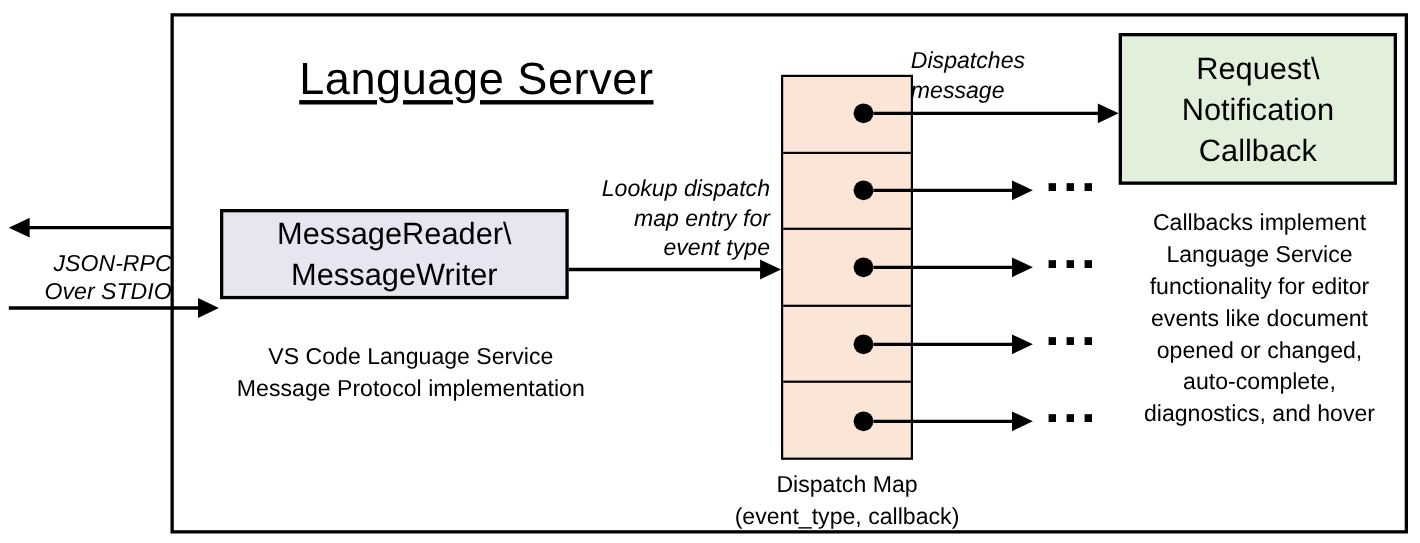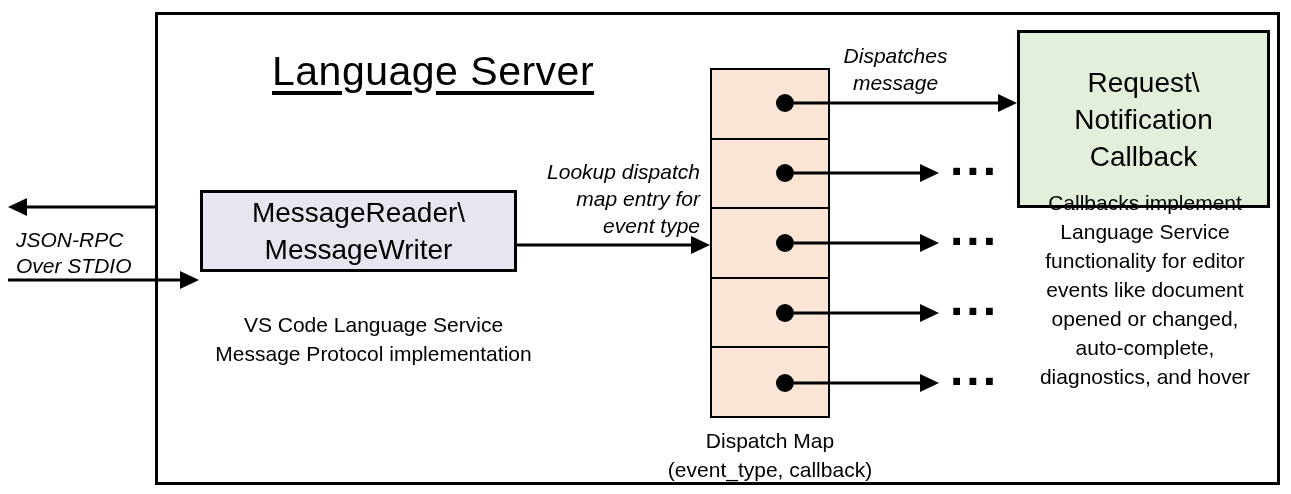--- a/index.html
+++ b/index.html
@@ -67,7 +67,7 @@
   .dispatch-cell:last-child { border-bottom: none; }
   .dispatches-label {
     left: 828px; top: 42px; width: 135px;
-    text-align: center; font-style: italic;
+    font-style: italic;
     font-size: 21px; line-height: 27px;
   }
   .callback-box {

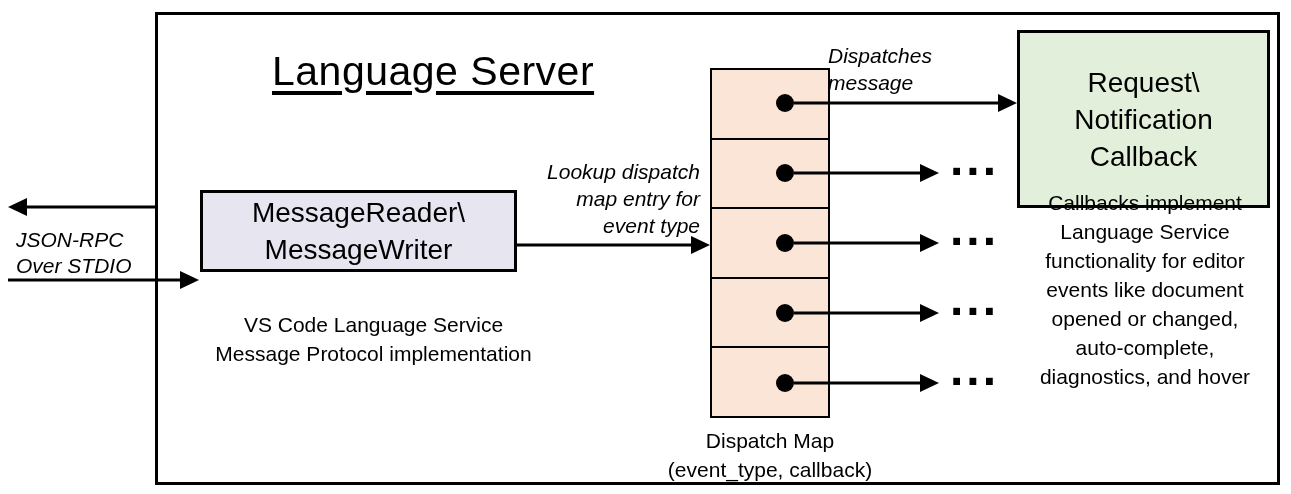--- a/index.html
+++ b/index.html
@@ -71,7 +71,7 @@
     font-size: 21px; line-height: 27px;
   }
   .callback-box {
-    left: 1017px; top: 30px; width: 253px; height: 178px;
+    left: 1017px; top: 30px; width: 253px; height: 138px;
     background: var(--callback-fill, #e2efda);
     border: 3px solid #000;
     display: flex; align-items: center; justify-content: center;

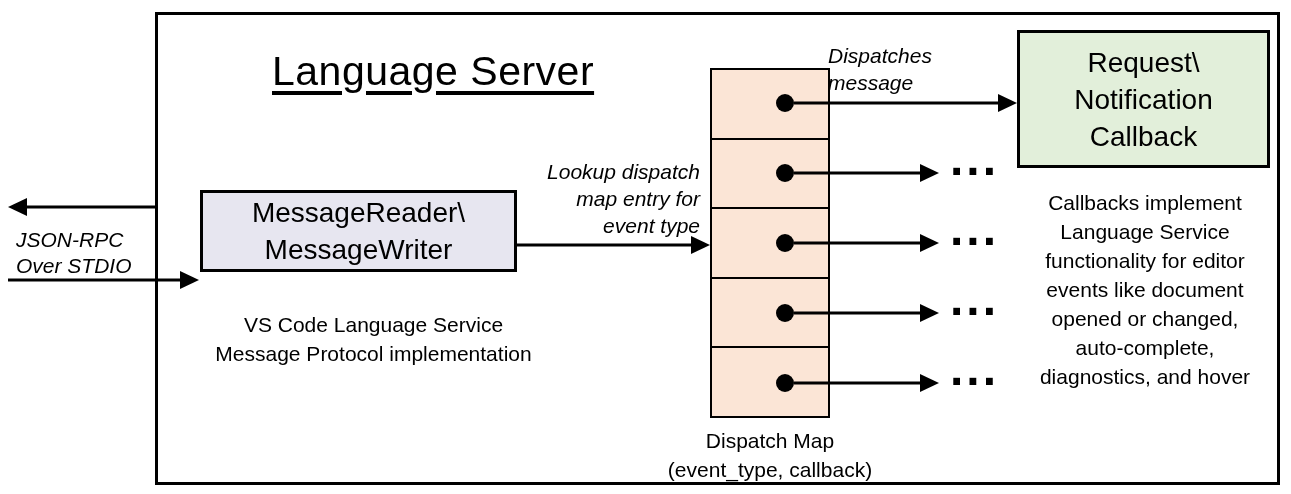--- a/index.html
+++ b/index.html
@@ -33,7 +33,7 @@
   }
   .stdio-label {
     left: 16px; top: 227px; width: 140px;
-    text-align: left; font-style: italic;
+    text-align: right; font-style: italic;
     font-size: 21px; line-height: 26px;
   }
   .reader-box {

